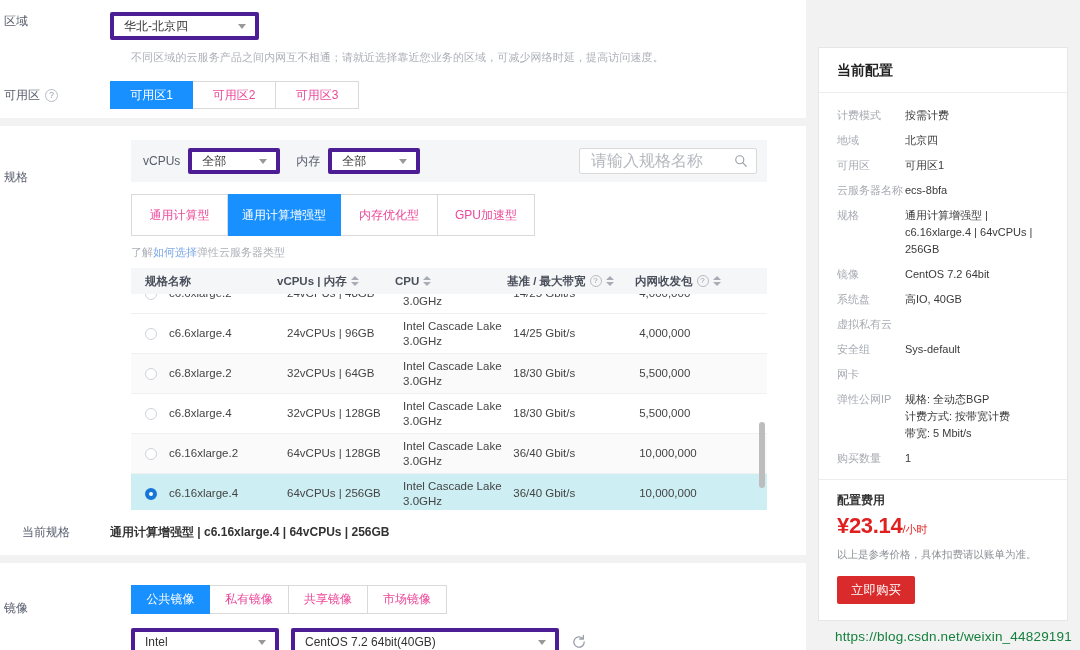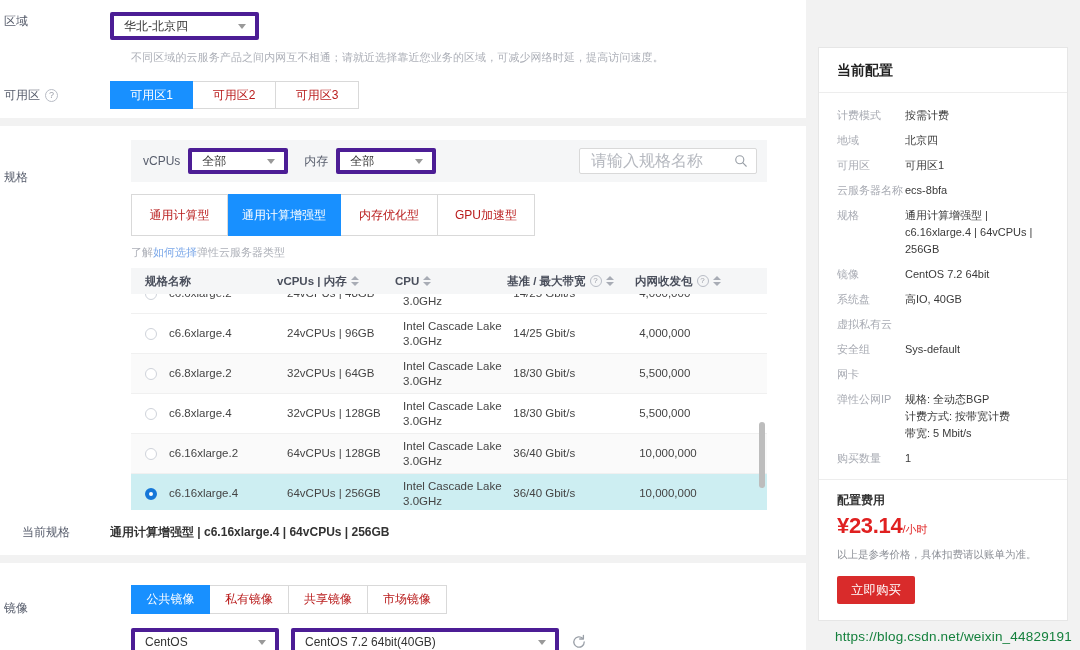--- a/index.html
+++ b/index.html
@@ -59,7 +59,7 @@
   .segmented .seg {
     height: 28px; min-width: 83px; padding: 0 14px;
     border: 1px solid #d9d9d9; border-left: none;
-    background: #fff; color: #b91c1c; font-size: 12px;
+    background: #fff; color: #ec4899; font-size: 12px;
     display: flex; align-items: center; justify-content: center;
     cursor: pointer; white-space: nowrap;
   }

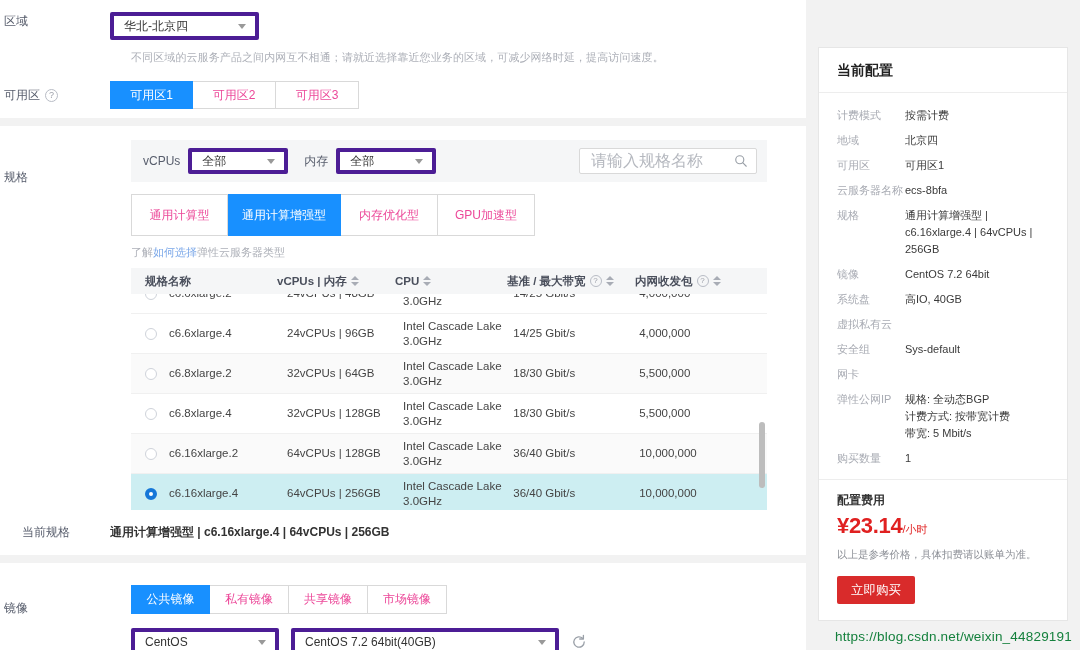--- a/index.html
+++ b/index.html
@@ -77,7 +77,7 @@
     padding: 0 12px; position: relative;
   }
   .filter-lab { color: #575d6c; font-size: 12px; margin-right: 8px; }
-  .filter-sel { width: 100px; height: 26px; }
+  .filter-sel { width: 92px; height: 26px; }
   .search-box {
     position: absolute; right: 10px; top: 8px; width: 178px; height: 26px;
     border: 1px solid #d9d9d9; background: #fff; border-radius: 2px;

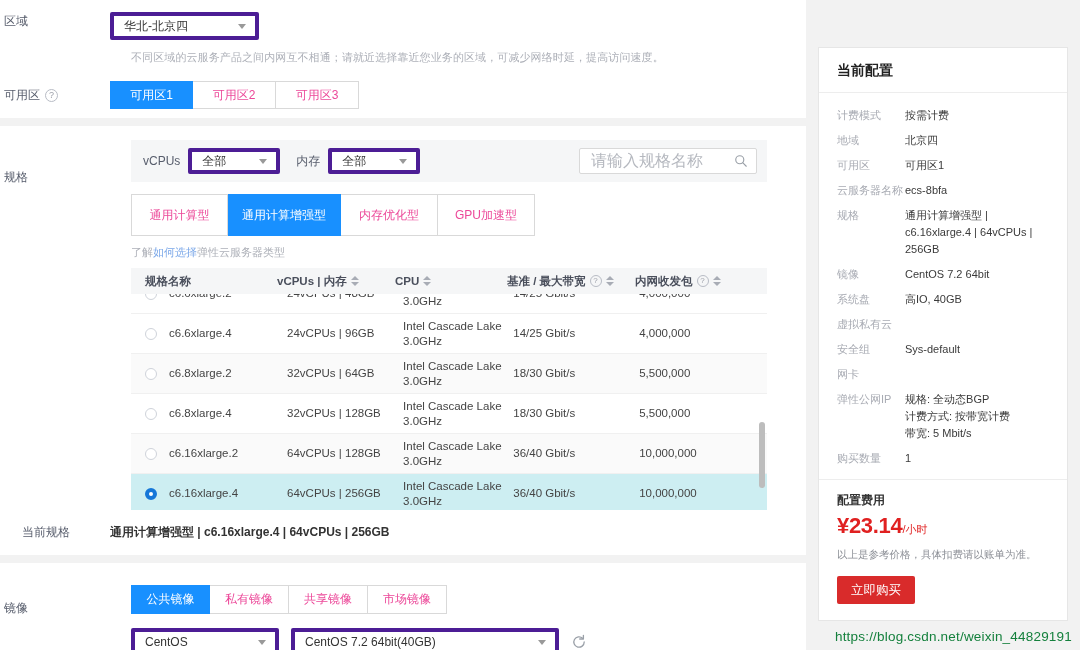--- a/index.html
+++ b/index.html
@@ -374,7 +374,7 @@
         </div>
         <div class="img-selects">
           <div class="sel img-sel-1">
-            <span>CentOS</span>
+            <span>Intel</span>
             <span class="caret"></span>
           </div>
           <div class="sel img-sel-2">

